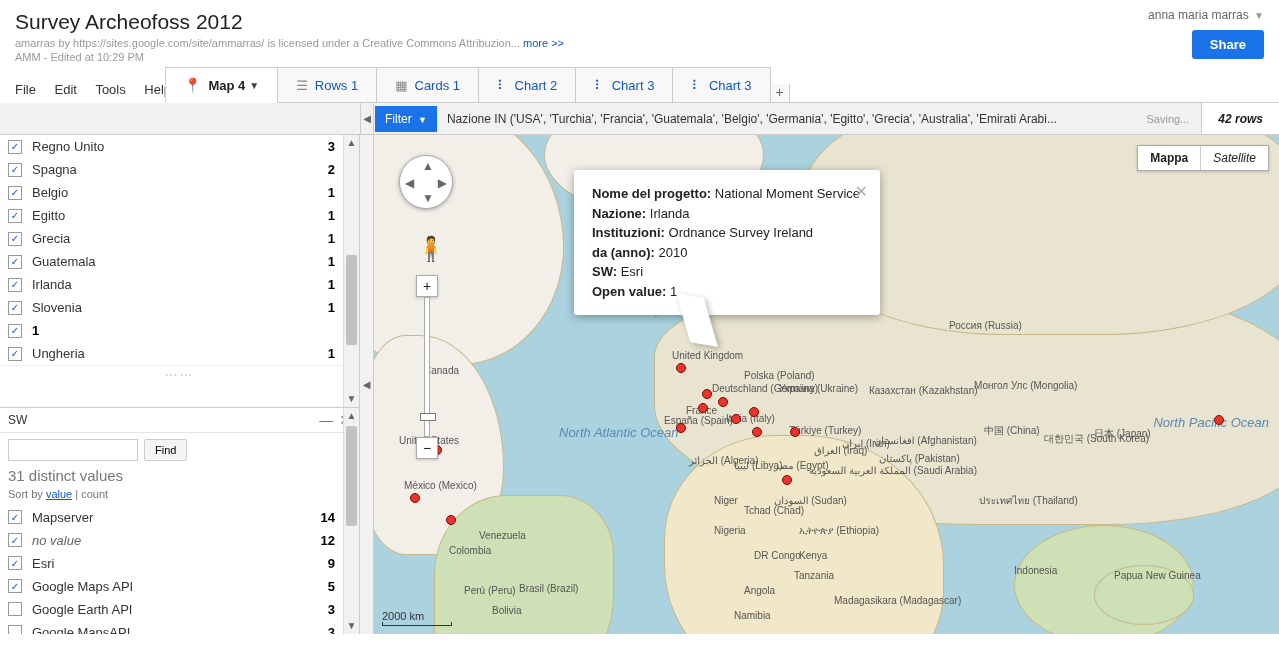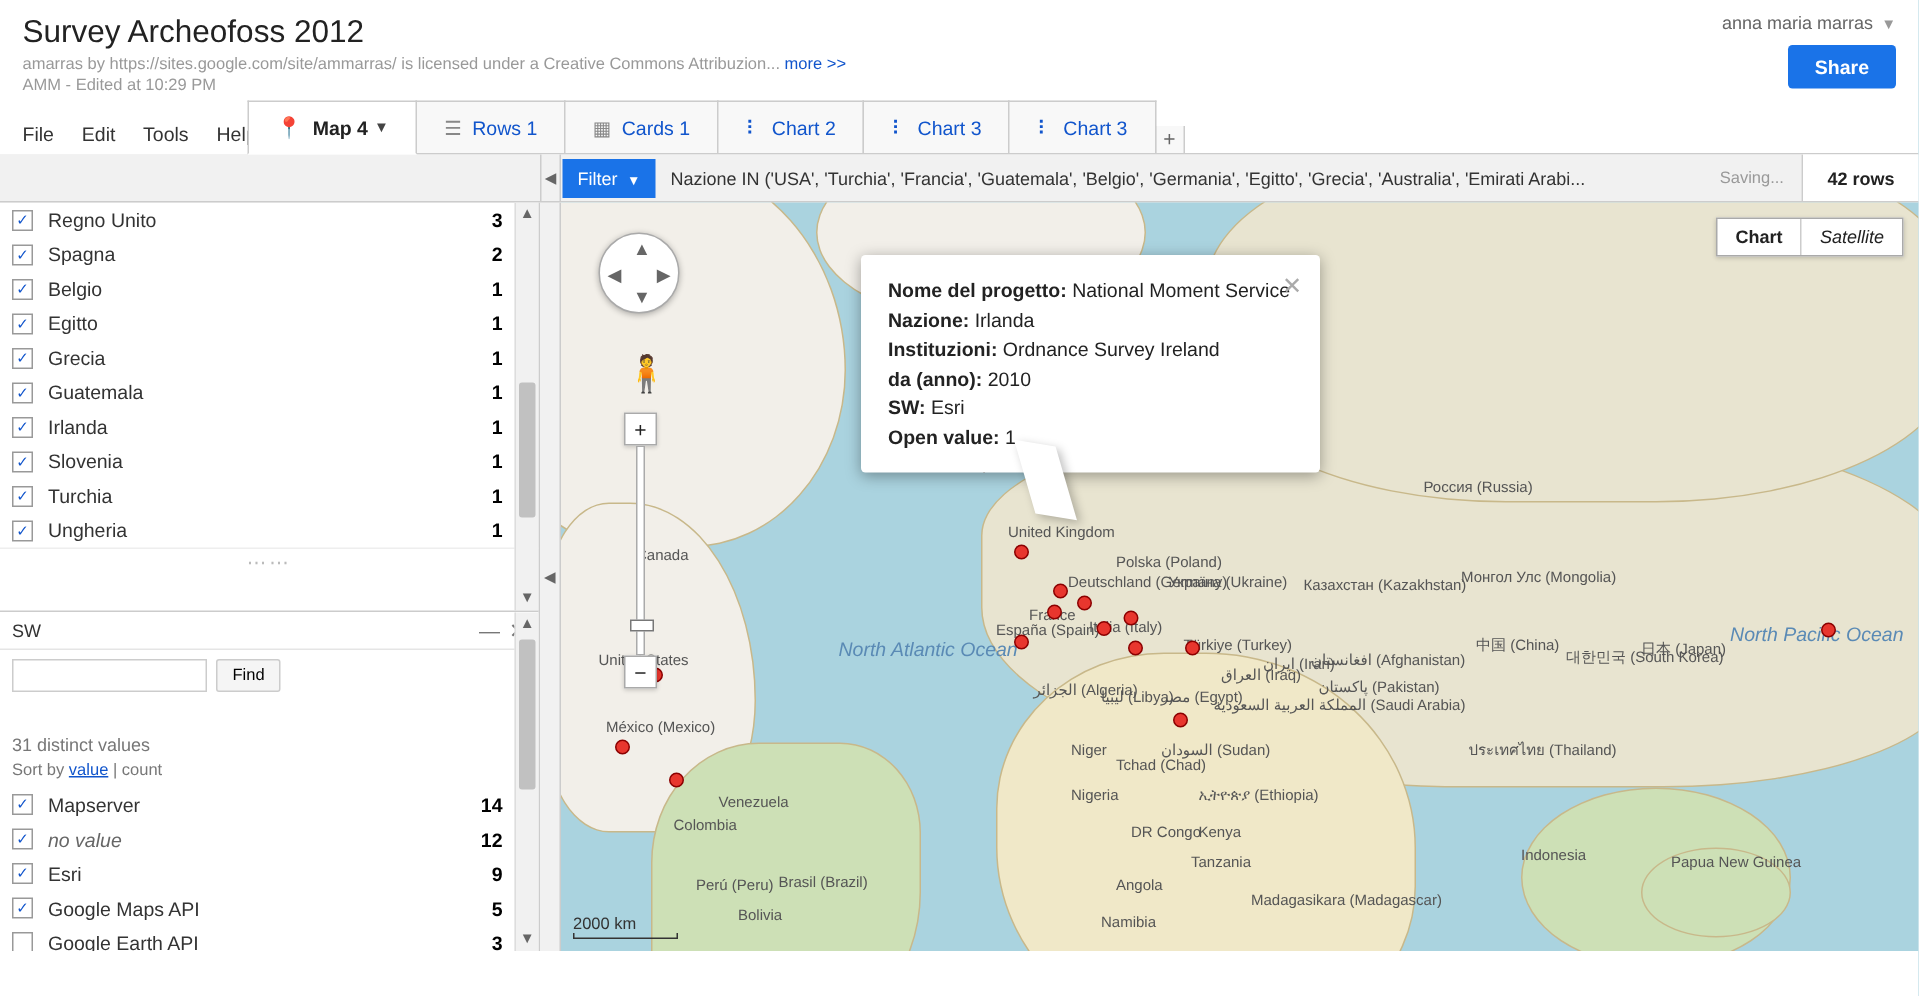--- a/index.html
+++ b/index.html
@@ -37,7 +37,7 @@
 .filter-btn .dd { font-size: 9px; margin-left: 3px; }
 .filter-text { font-size: 12px; color: #333; white-space: nowrap; overflow: hidden; text-overflow: ellipsis; flex: 1; }
 .saving { font-size: 11px; color: #999; margin: 0 12px; }
-.rowcount { background: #fff; border-left: 1px solid #ccc; padding: 0 16px; height: 100%; display: flex; align-items: center; font-size: 12px; font-weight: bold; color: #222; }
+.rowcount { background: #fff; border-left: 1px solid #ccc; padding: 0 16px; height: 100%; display: flex; align-items: center; font-size: 12px; font-weight: bold; color: #222; font-style: italic; }
 
 
 .main { display: flex; height: calc(664px - 165px); }

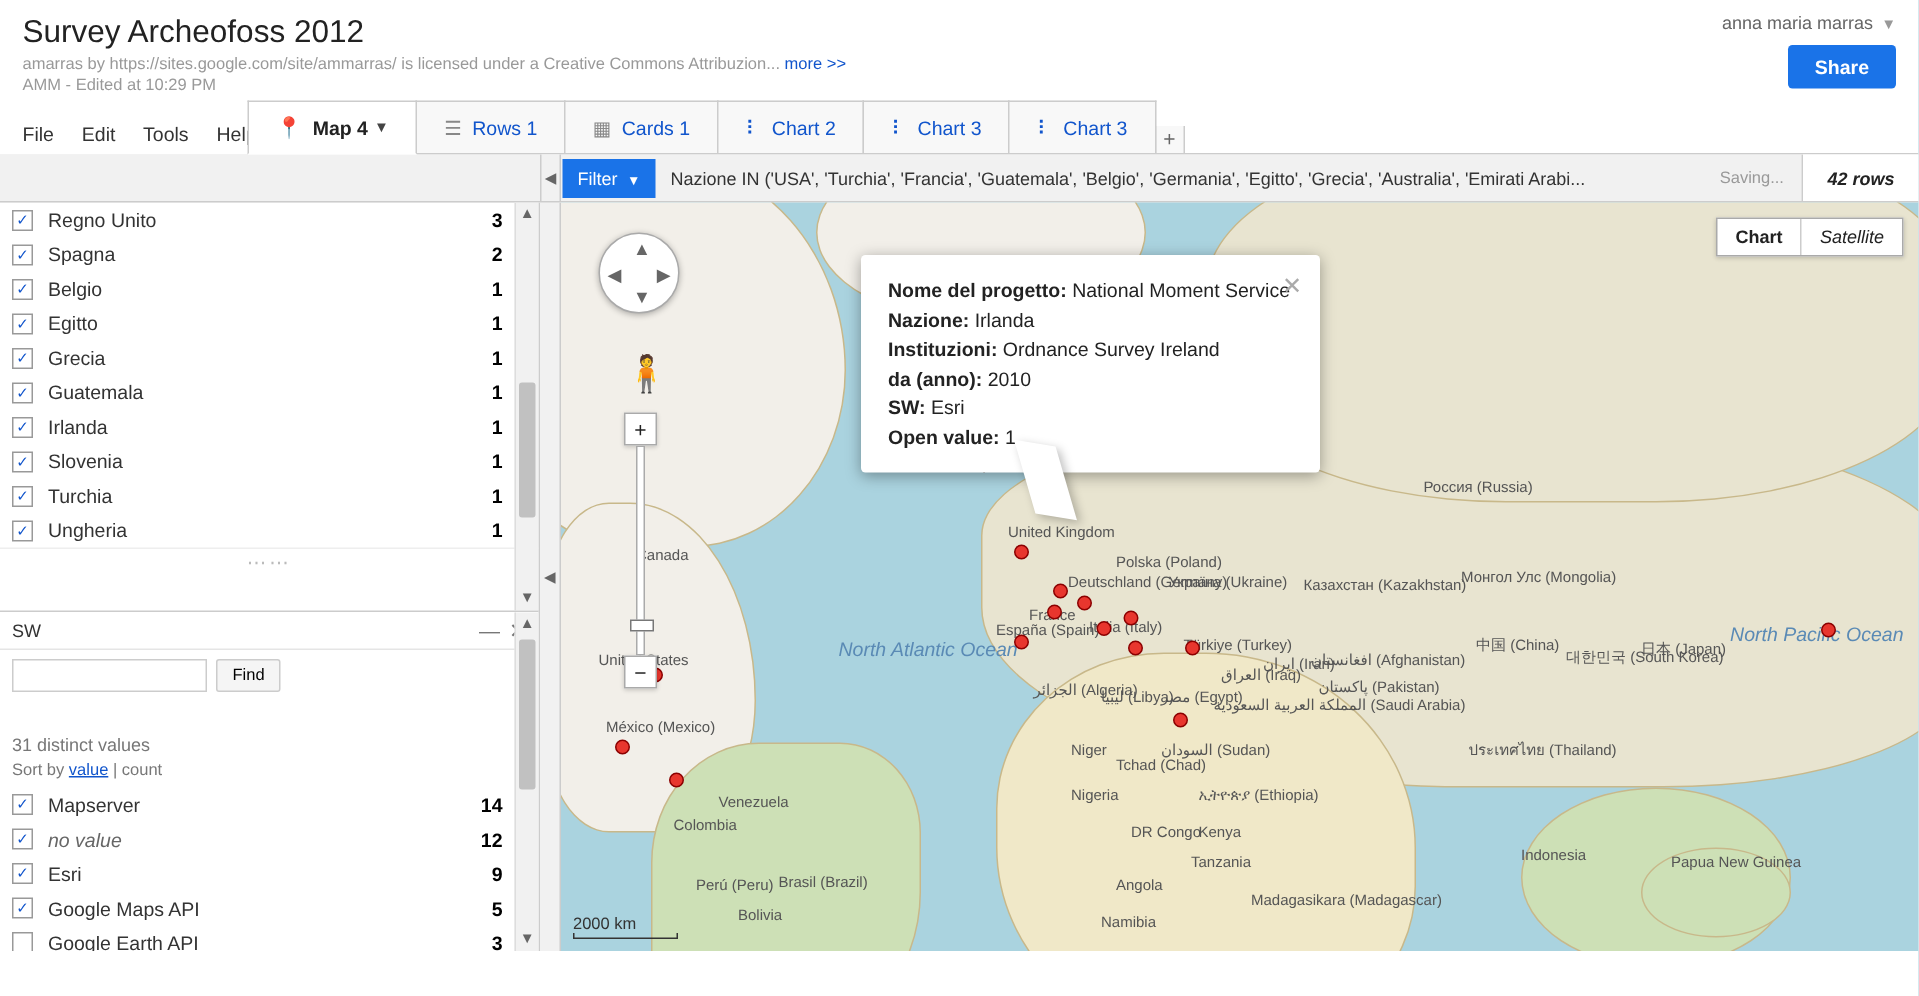--- a/index.html
+++ b/index.html
@@ -416,7 +416,7 @@
     <div class="iw-tail"></div>
 
     <div class="map-type">
-      <div class="active">Chart</div>
+      <div class="active">Mappa</div>
       <div>Satellite</div>
     </div>
     <div class="pan-ctrl">

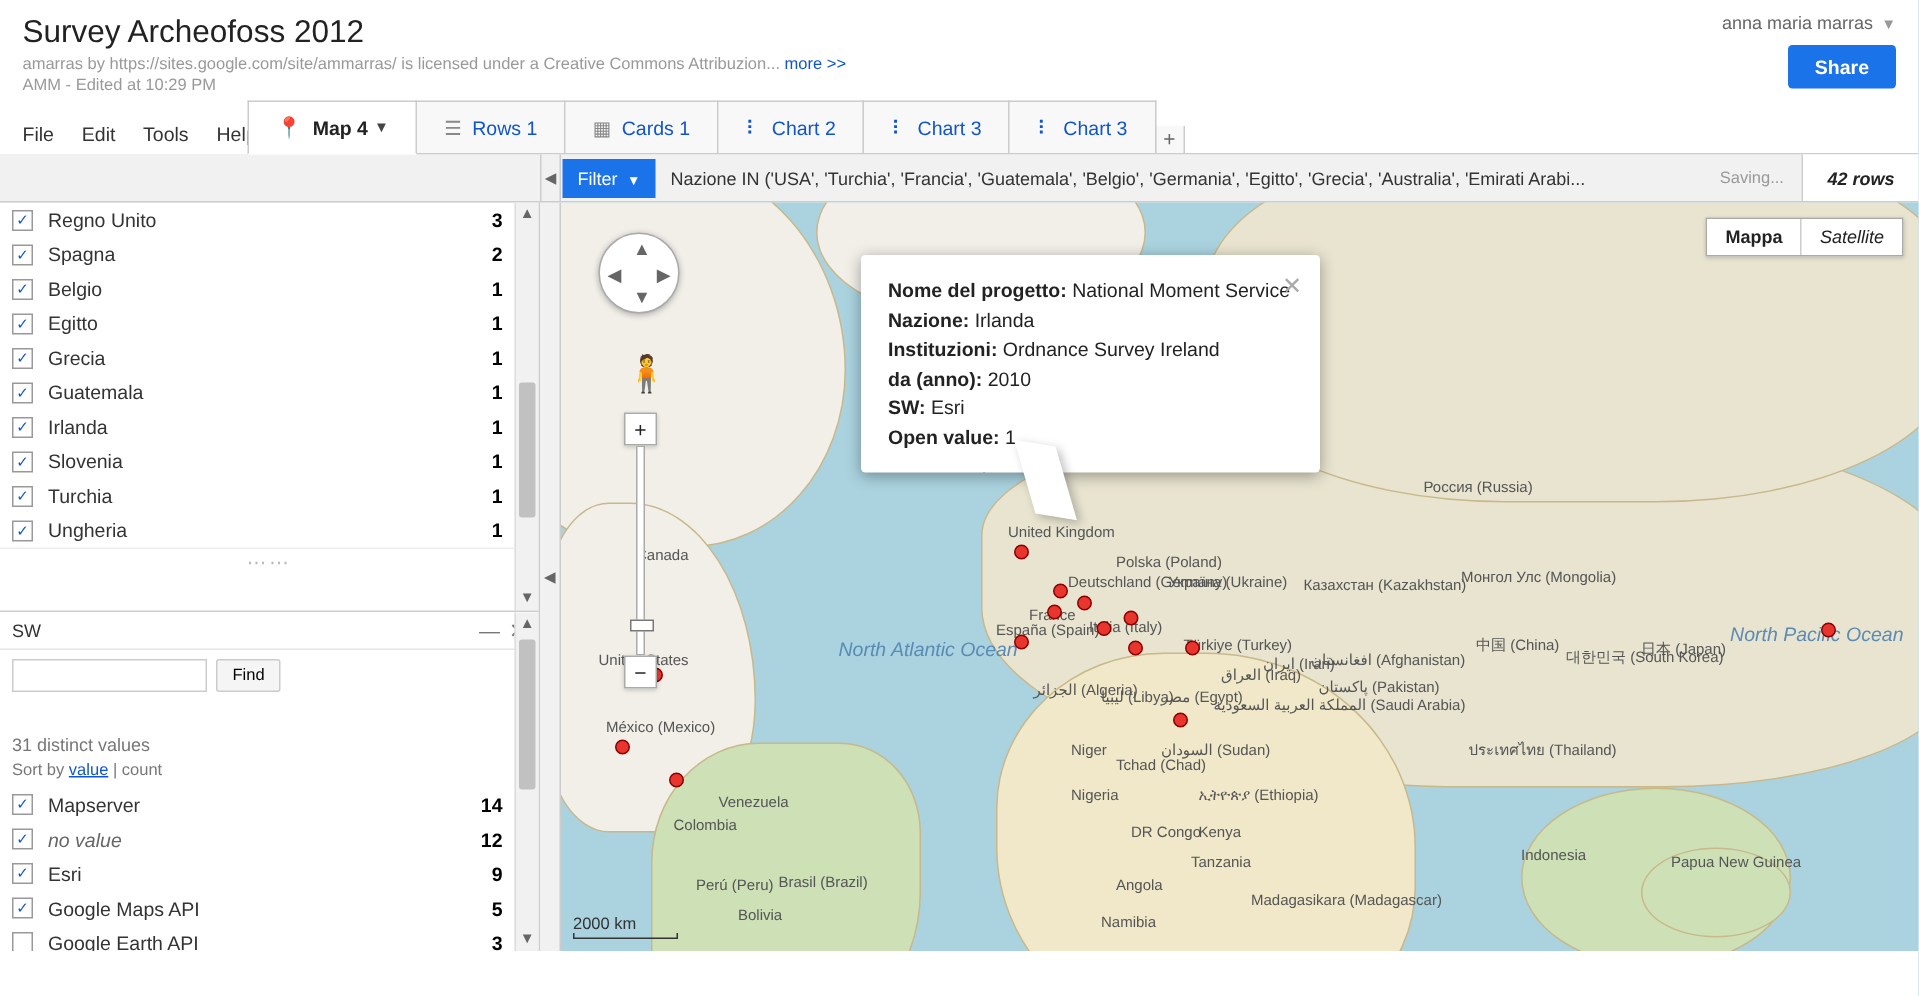--- a/index.html
+++ b/index.html
@@ -215,7 +215,6 @@
           </div>
           <div class="facet-row">
             <span class="cb">✓</span>
-            <span class="lbl">Turchia</span>
             <span class="cnt">1</span>
           </div>
           <div class="facet-row">

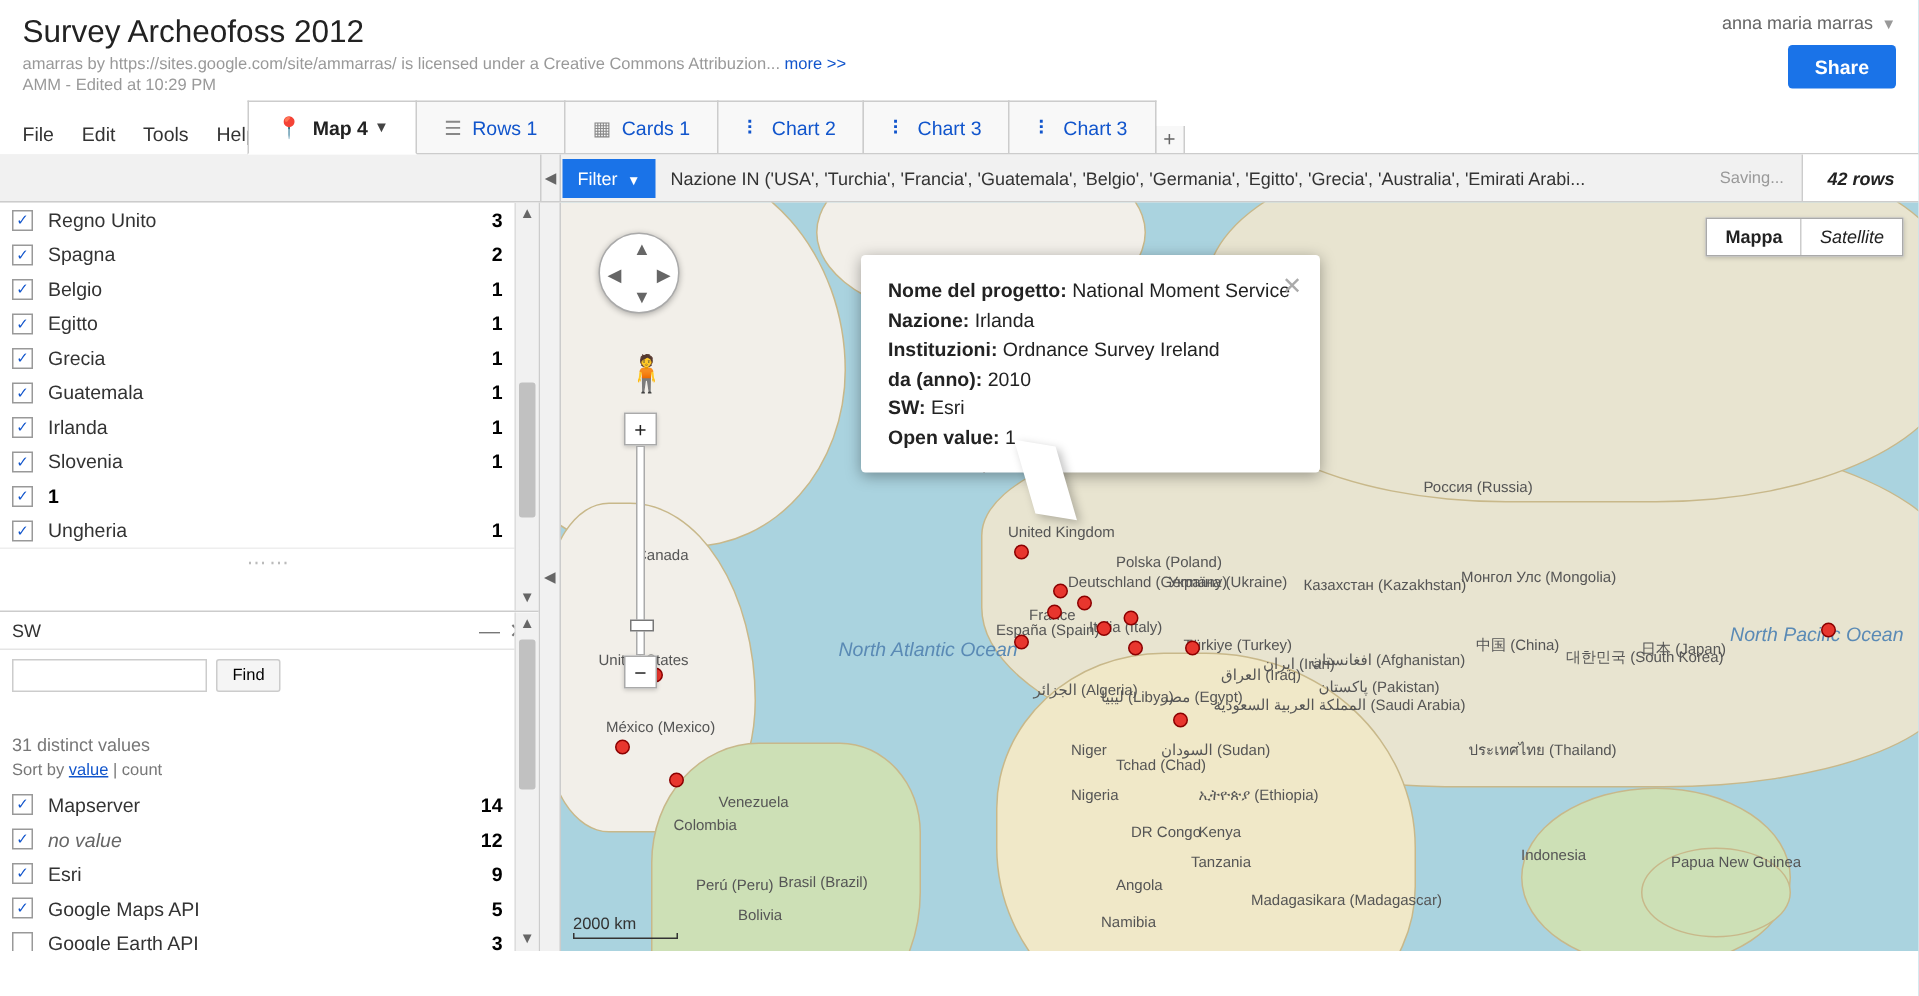--- a/index.html
+++ b/index.html
@@ -53,7 +53,7 @@
 .facet-search { padding: 6px 8px; display: flex; gap: 6px; }
 .facet-search input { width: 130px; padding: 3px; font-size: 12px; border: 1px solid #ccc; }
 .facet-search button { padding: 3px 10px; font-size: 11px; cursor: pointer; background: #f5f5f5; border: 1px solid #ccc; border-radius: 2px; }
-.facet-meta { padding: 0 8px 4px; font-size: 12px; color: #777; margin-top: 22px; }
+.facet-meta { padding: 0 8px 4px; font-size: 15px; color: #777; }
 .facet-sort { padding: 0 8px 6px; font-size: 11px; color: #777; }
 .facet-sort .link { color: #15c; text-decoration: underline; cursor: pointer; }
 .facet-row { display: flex; align-items: center; padding: 4px 8px; font-size: 13px; }

